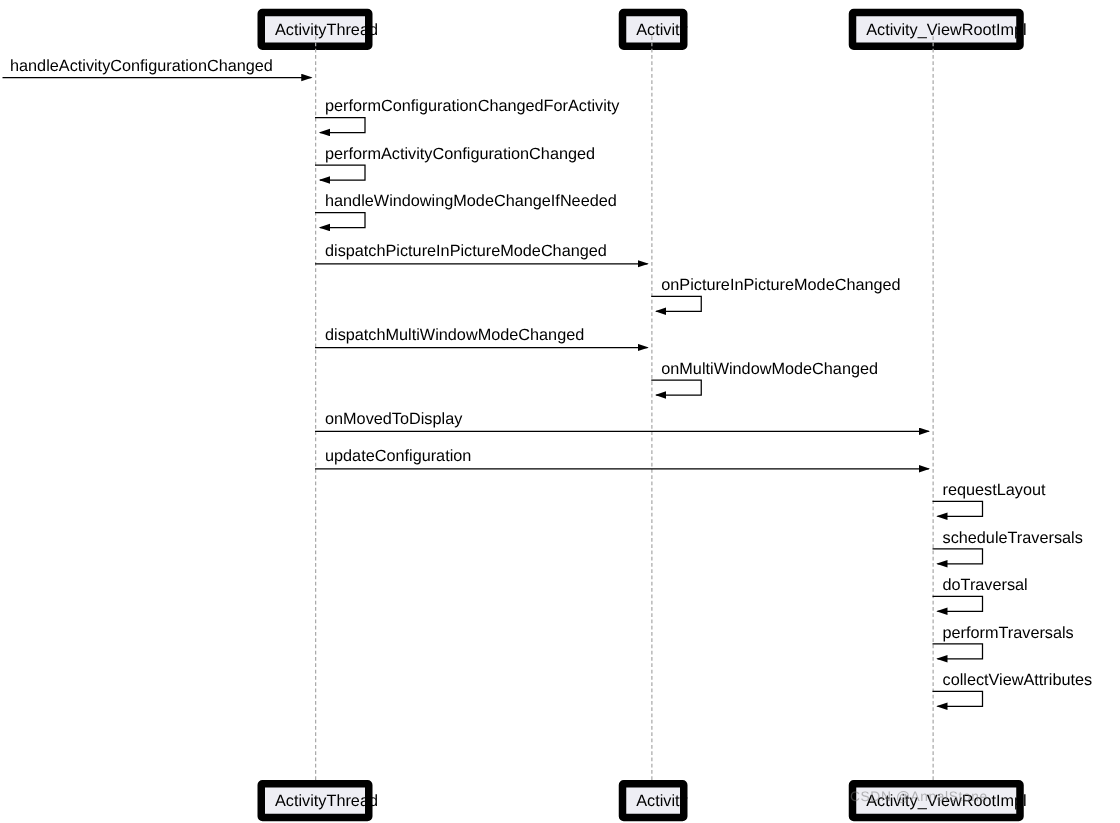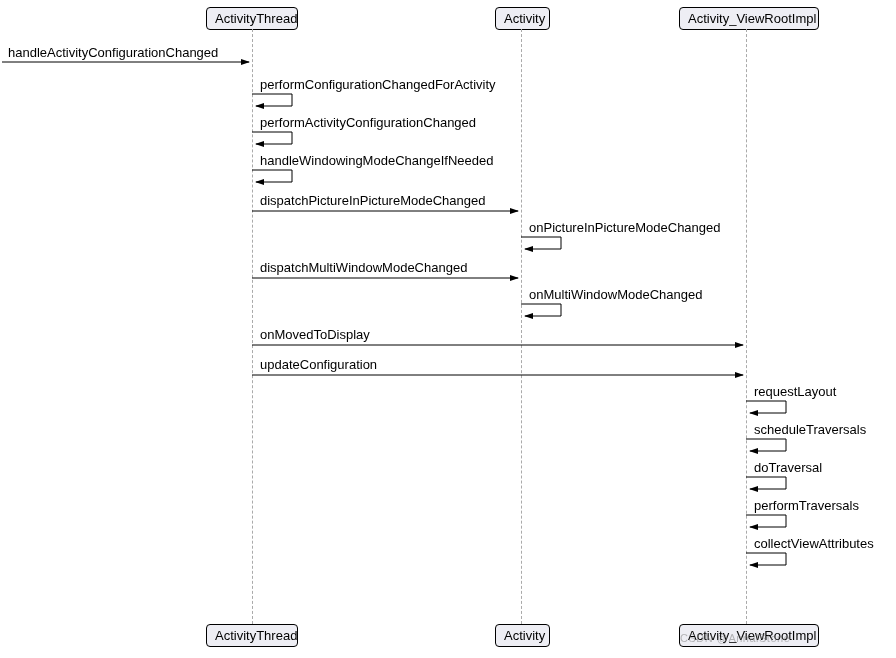--- a/index.html
+++ b/index.html
@@ -16,7 +16,7 @@
   }
   .participant-box {
     position: absolute;
-    border: 1px solid #000000;
+    border: 6px solid #000000;
     border-radius: 4px;
     background: #eeeef4;
     padding: 3px 8px;

